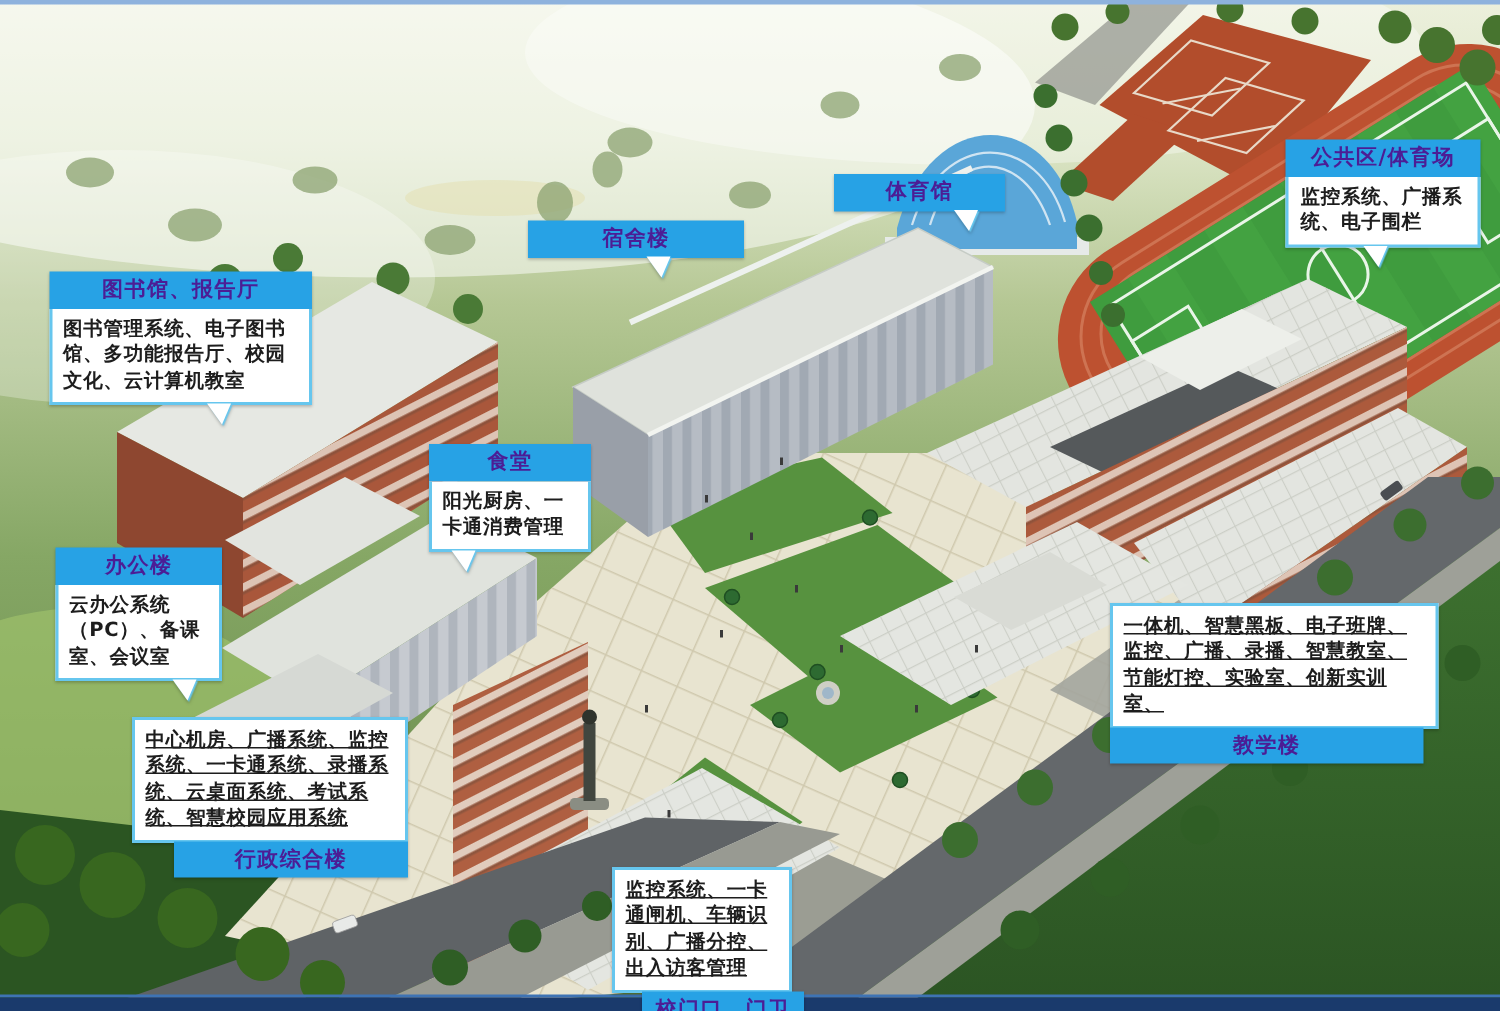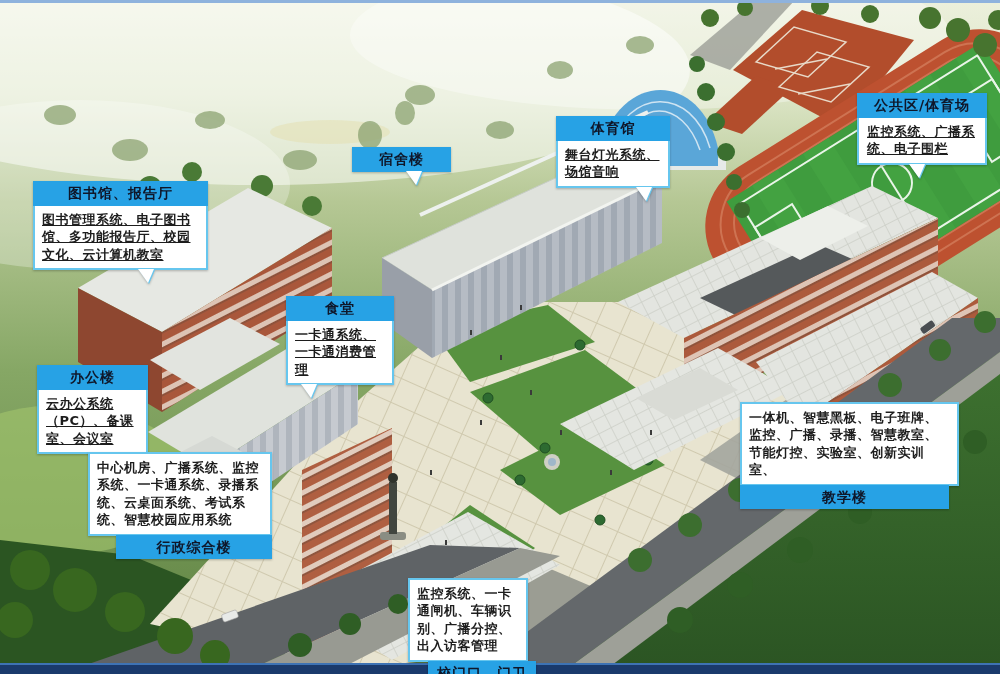--- a/index.html
+++ b/index.html
@@ -10,7 +10,7 @@
 
   
   .callout{position:absolute;z-index:5;filter:drop-shadow(0 1px 1px rgba(0,0,0,.25));}
-  .co-head{background:#27A2E5;color:#0f172a;font-weight:bold;font-size:14px;
+  .co-head{background:#27A2E5;color:#4c1d95;font-weight:bold;font-size:14px;
            text-align:center;padding:4px 2px;letter-spacing:1px;line-height:1.2;}
   .co-body{background:#fff;border:2px solid #66C6EE;padding:5px 7px;
            font-size:13px;line-height:1.34;font-weight:700;color:#1d1d1d;

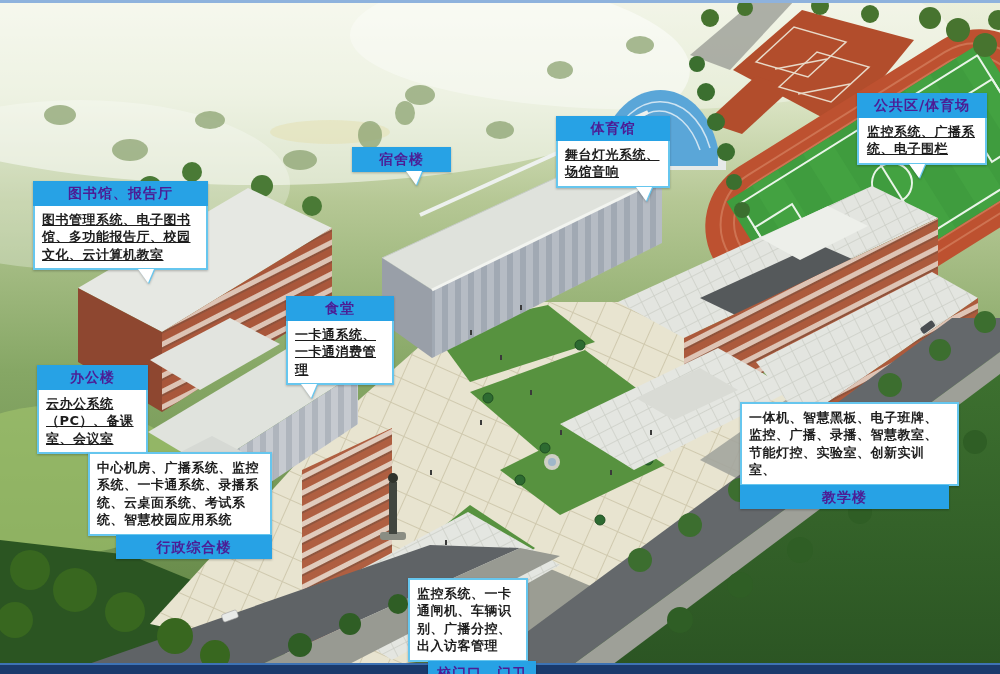--- a/index.html
+++ b/index.html
@@ -15,7 +15,7 @@
   .co-body{background:#fff;border:2px solid #66C6EE;padding:5px 7px;
            font-size:13px;line-height:1.34;font-weight:700;color:#1d1d1d;
            letter-spacing:.5px;}
-  .callout.head-top .co-body{border-top:none;text-decoration:underline;}
+  .callout.head-top .co-body{border-top:none;}
   .callout.head-bottom .co-body{border:2px solid #66C6EE;}
   .co-head.below{margin-top:-1px;}
   .co-tail{position:absolute;bottom:-13px;width:0;height:0;

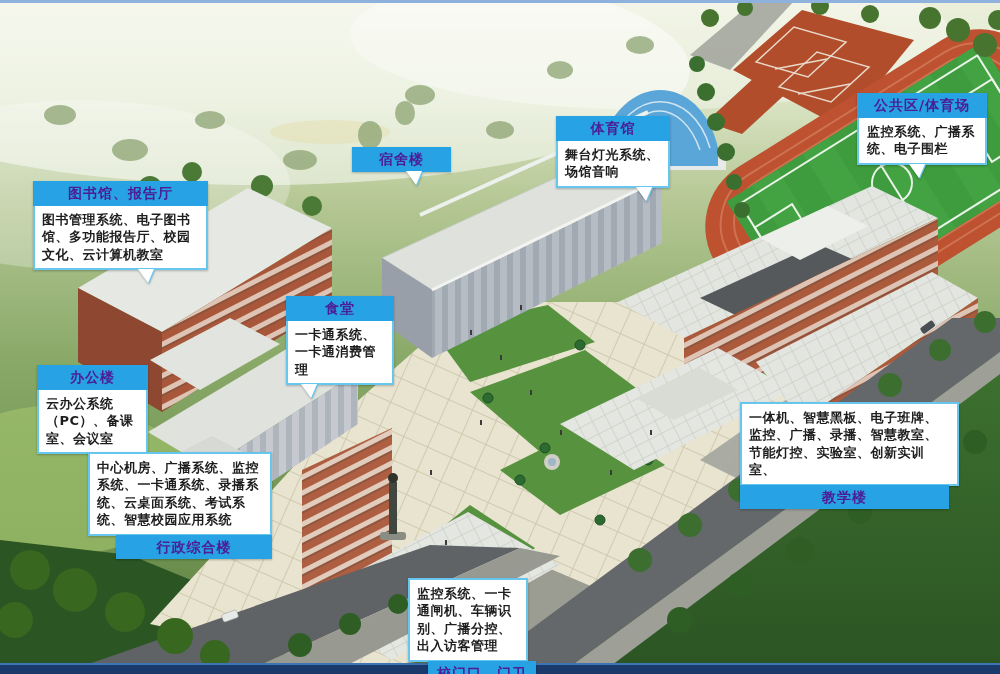--- a/index.html
+++ b/index.html
@@ -303,7 +303,7 @@
   <div class="co-tail" style="left:60%"></div>
 </div>
 
-<div class="callout head-top" style="left:352px;top:147px;width:99px">
+<div class="callout head-top" style="left:352px;top:147px;width:144px">
   <div class="co-head">宿舍楼</div>
   <div class="co-tail" style="left:55%"></div>
 </div>

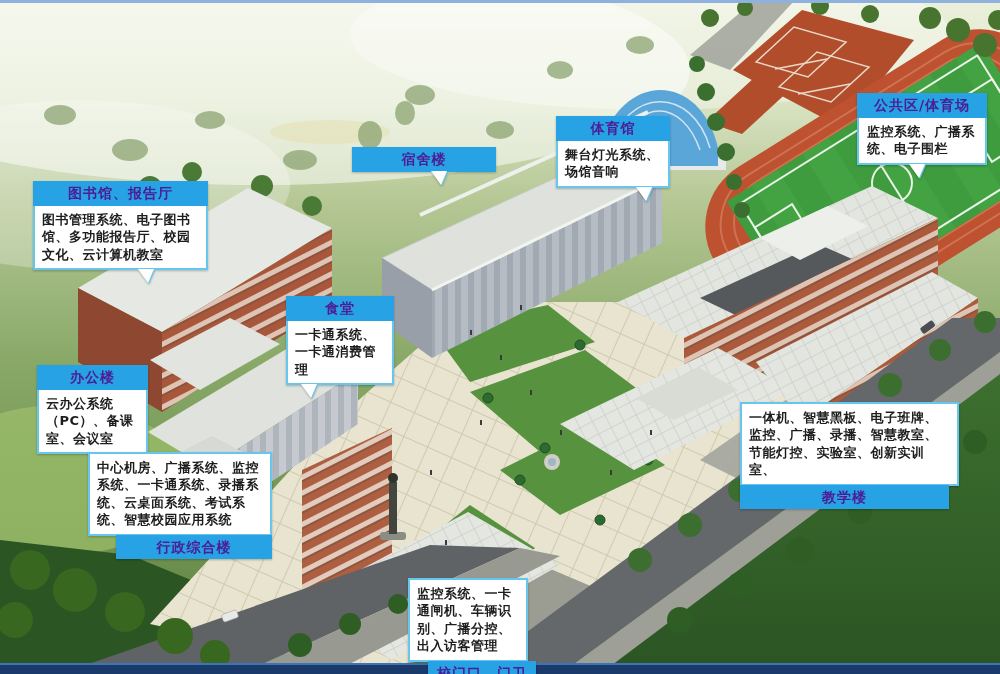--- a/index.html
+++ b/index.html
@@ -310,7 +310,6 @@
 
 <div class="callout head-top" style="left:556px;top:116px;width:114px">
   <div class="co-head">体育馆</div>
-  <div class="co-body">舞台灯光系统、场馆音响</div>
   <div class="co-tail" style="left:70%"></div>
 </div>
 

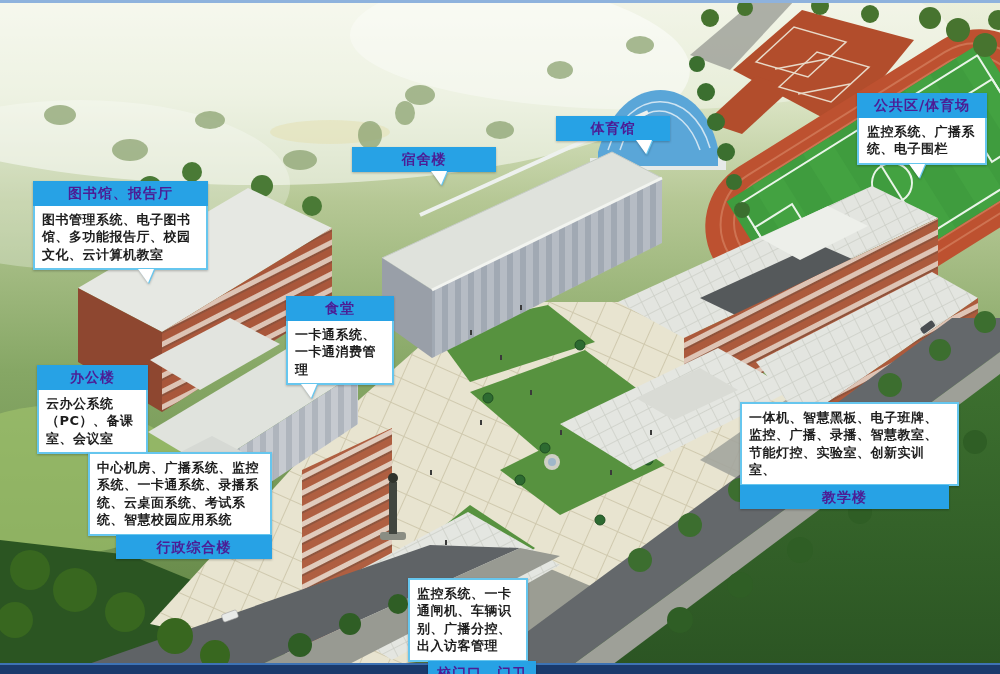--- a/index.html
+++ b/index.html
@@ -321,7 +321,7 @@
 
 <div class="callout head-top" style="left:286px;top:296px;width:108px">
   <div class="co-head">食堂</div>
-  <div class="co-body">一卡通系统、一卡通消费管理</div>
+  <div class="co-body">阳光厨房、一卡通消费管理</div>
   <div class="co-tail" style="left:14%"></div>
 </div>
 

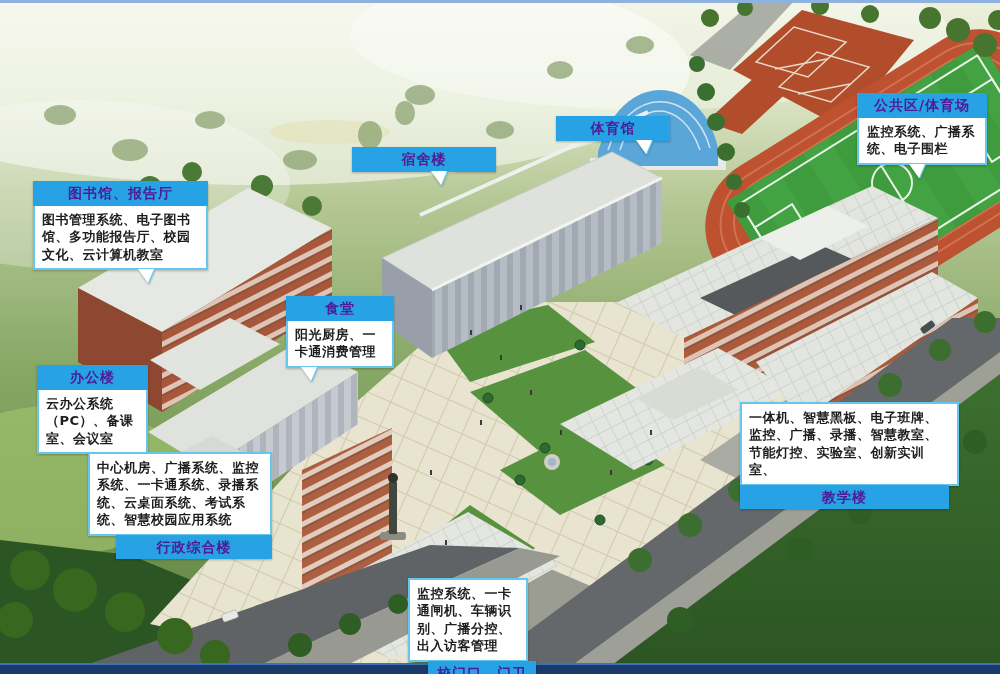--- a/index.html
+++ b/index.html
@@ -16,7 +16,7 @@
            font-size:13px;line-height:1.34;font-weight:700;color:#1d1d1d;
            letter-spacing:.5px;}
   .callout.head-top .co-body{border-top:none;}
-  .callout.head-bottom .co-body{border:2px solid #66C6EE;}
+  .callout.head-bottom .co-body{border:2px solid #66C6EE;text-decoration:underline;}
   .co-head.below{margin-top:-1px;}
   .co-tail{position:absolute;bottom:-13px;width:0;height:0;
            border-left:10px solid transparent;border-right:6px solid transparent;

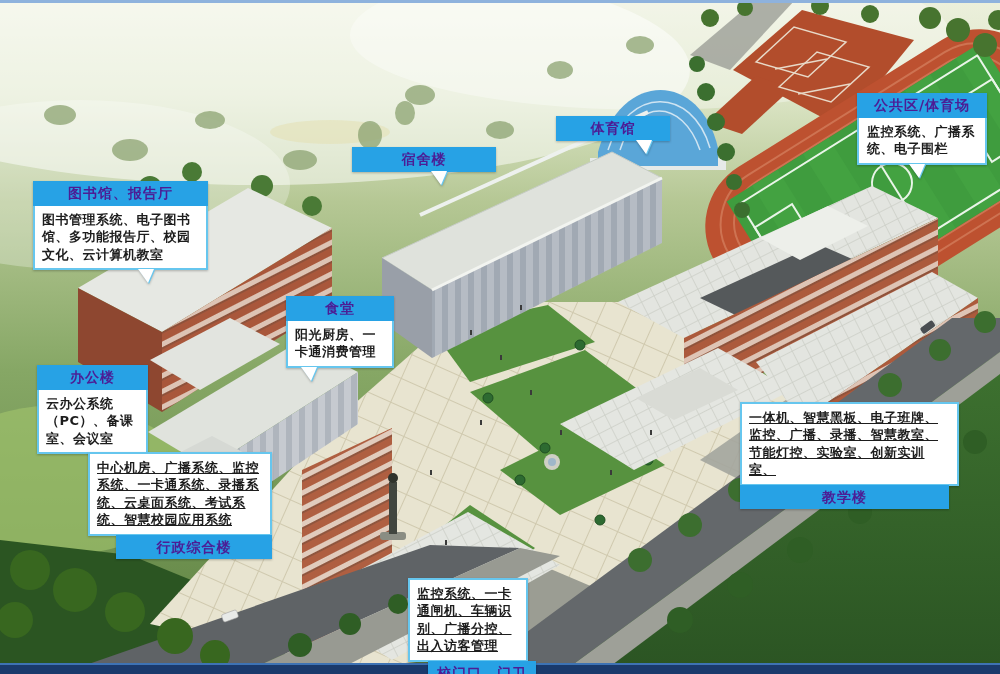--- a/index.html
+++ b/index.html
@@ -331,7 +331,7 @@
   <div class="co-tail" style="left:70%"></div>
 </div>
 
-<div class="callout head-bottom" style="left:88px;top:452px;width:184px">
+<div class="callout head-bottom" style="left:88px;top:478px;width:184px">
   <div class="co-body">中心机房、广播系统、监控系统、一卡通系统、录播系统、云桌面系统、考试系统、智慧校园应用系统</div>
   <div class="co-head below" style="margin-left:28px">行政综合楼</div>
 </div>

